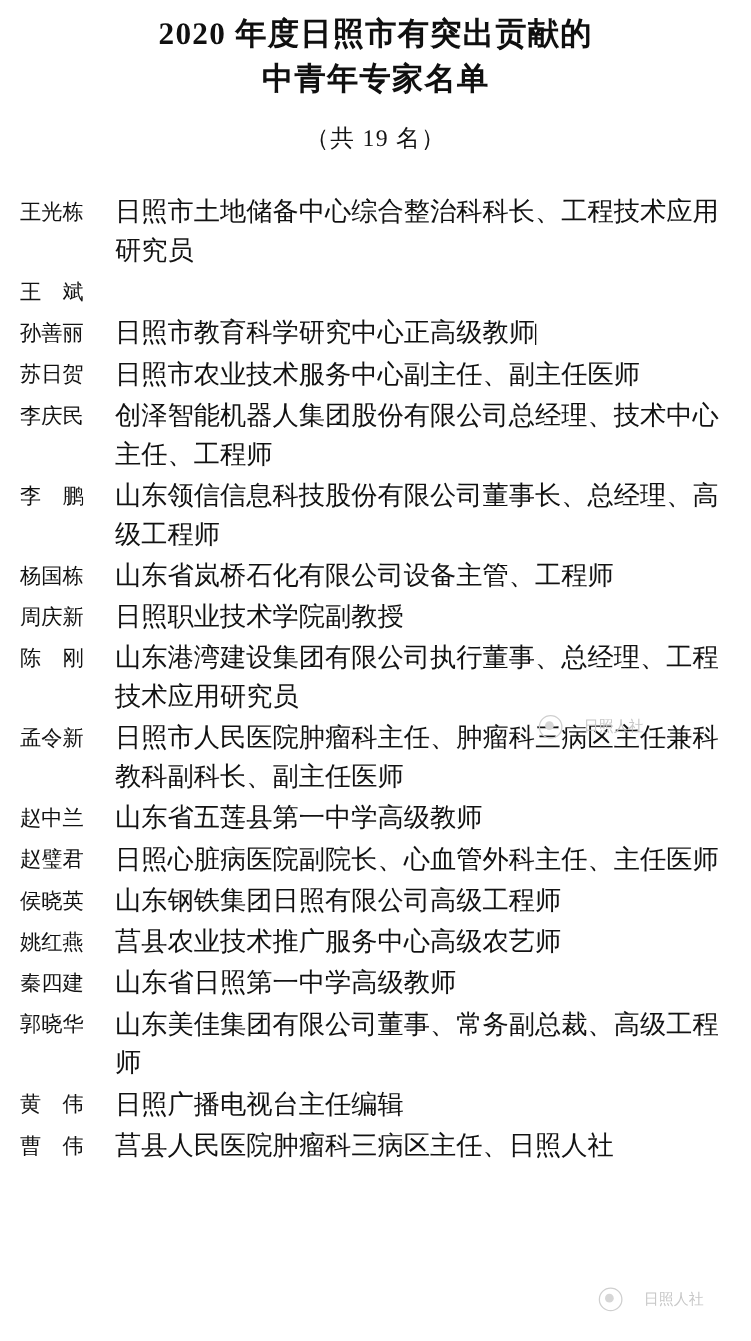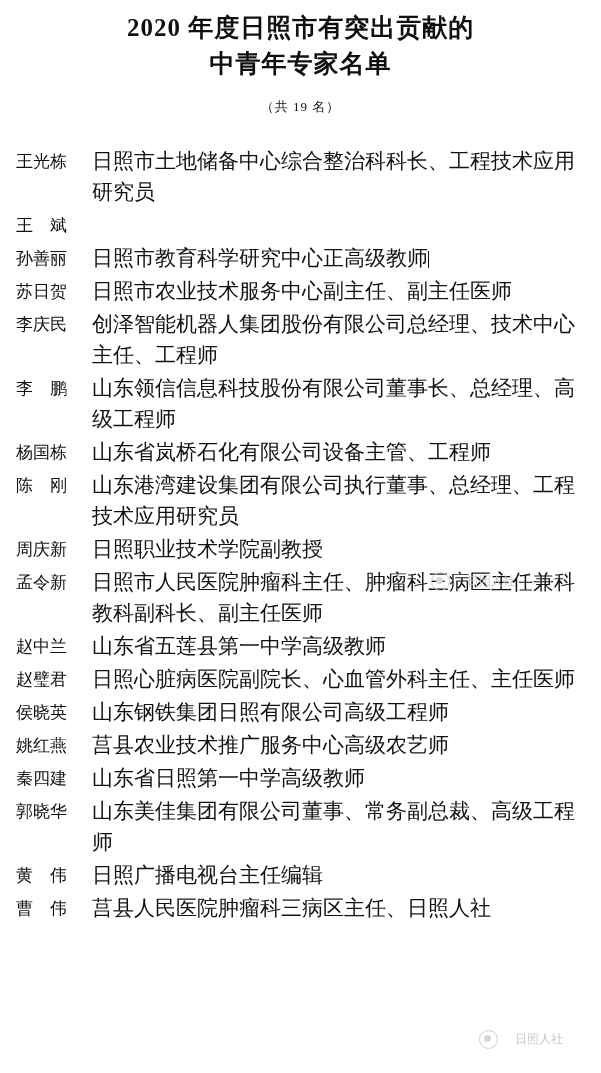--- a/index.html
+++ b/index.html
@@ -35,7 +35,7 @@
   }
   .subtitle {
     text-align: center;
-    font-size: 13px;
+    font-size: 19px;
     margin-top: 16px;
     letter-spacing: 1px;
     color: #141414;

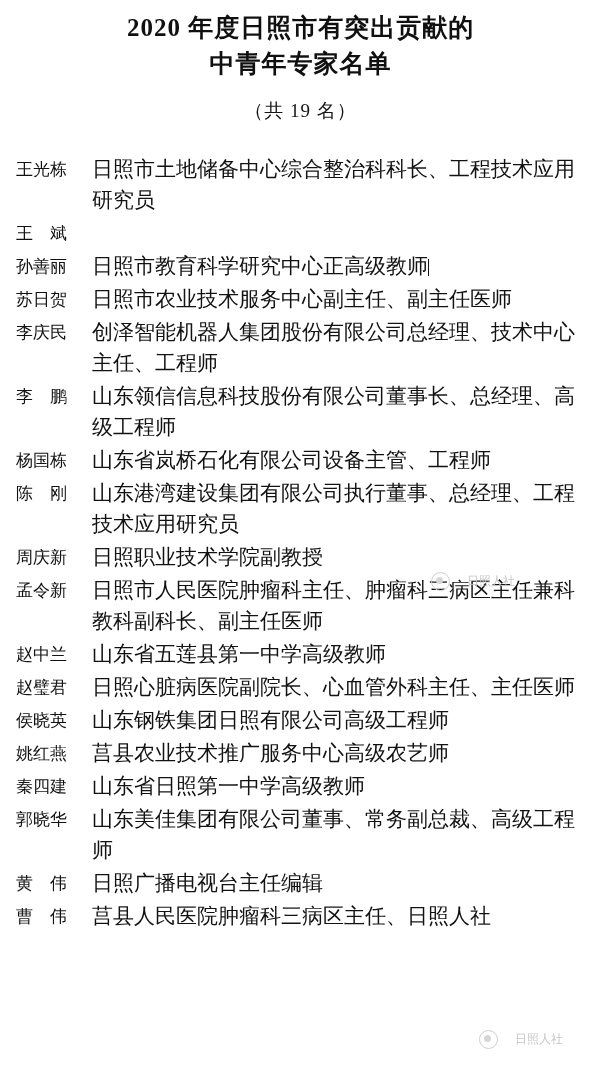--- a/index.html
+++ b/index.html
@@ -153,13 +153,13 @@
     </div>
 
     <div class="entry">
+      <div class="name">周庆新</div>
+      <div class="desc">日照职业技术学院副教授</div>
+    </div>
+
+    <div class="entry">
       <div class="name">陈　刚</div>
       <div class="desc">山东港湾建设集团有限公司执行董事、总经理、工程技术应用研究员</div>
-    </div>
-
-    <div class="entry">
-      <div class="name">周庆新</div>
-      <div class="desc">日照职业技术学院副教授</div>
     </div>
 
     <div class="entry">

